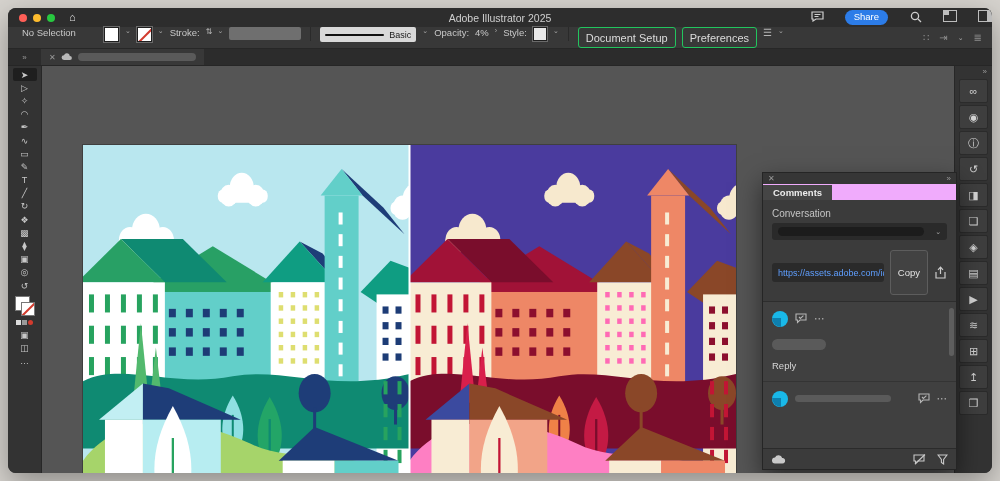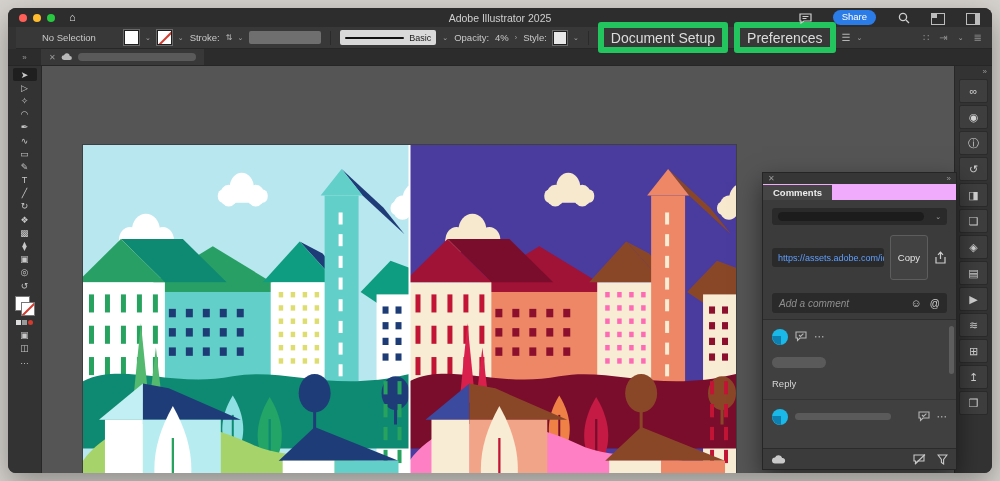--- a/index.html
+++ b/index.html
@@ -11,7 +11,7 @@
   .light{width:8px;height:8px;border-radius:50%;}
   .home{margin-left:14px;color:#dcdcdc;font-size:11px;line-height:1;}
   .wintitle{position:absolute;left:0;right:0;text-align:center;font-size:10.5px;color:#cfcfcf;pointer-events:none;}
-  .tb-right{margin-left:auto;display:flex;align-items:flex-end;gap:21px;margin-right:12px;z-index:2;}
+  .tb-right{margin-left:auto;display:flex;align-items:flex-start;gap:21px;margin-right:0;z-index:2;}
   .share{background:#2c7ce8;color:#fff;font-size:9.5px;padding:2px 9px;border-radius:8px;line-height:1.1;}
   .icn{width:13px;height:13px;display:inline-flex;align-items:center;justify-content:center;color:#cfcfcf;}
   .wsq{width:12px;height:10px;border:1px solid #bdbdbd;position:relative;}

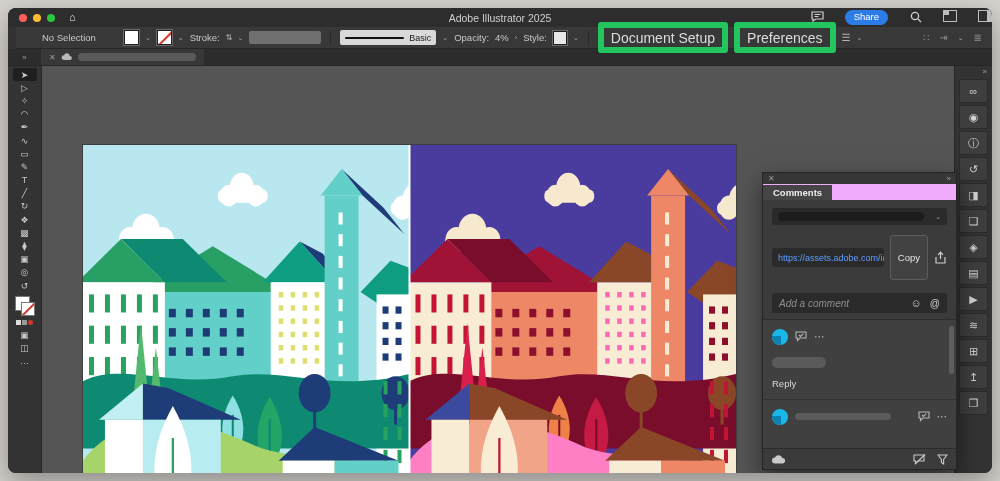--- a/index.html
+++ b/index.html
@@ -18,7 +18,7 @@
   .wsq.b2:after{content:"";position:absolute;right:0;top:0;bottom:0;width:4px;background:#bdbdbd;}
   .wsq.b1:after{content:"";position:absolute;left:0;top:0;width:5px;height:4px;background:#bdbdbd;}
   
-  .ctrl{height:21px;background:#383838;border-bottom:1px solid #272727;display:flex;align-items:center;font-size:9.5px;color:#c9c9c9;gap:6px;padding-left:26px;position:relative;margin-left:8px;}
+  .ctrl{height:21px;background:#383838;border-bottom:1px solid #272727;display:flex;font-size:9.5px;color:#c9c9c9;gap:6px;padding-left:14px;position:relative;}
   .ctrl .lab{white-space:nowrap;}
   .chev{font-size:7px;color:#aaa;}
   .swatch{width:13px;height:13px;background:#fff;border:1px solid #1f1f1f;box-shadow:0 0 0 1px #6a6a6a;}

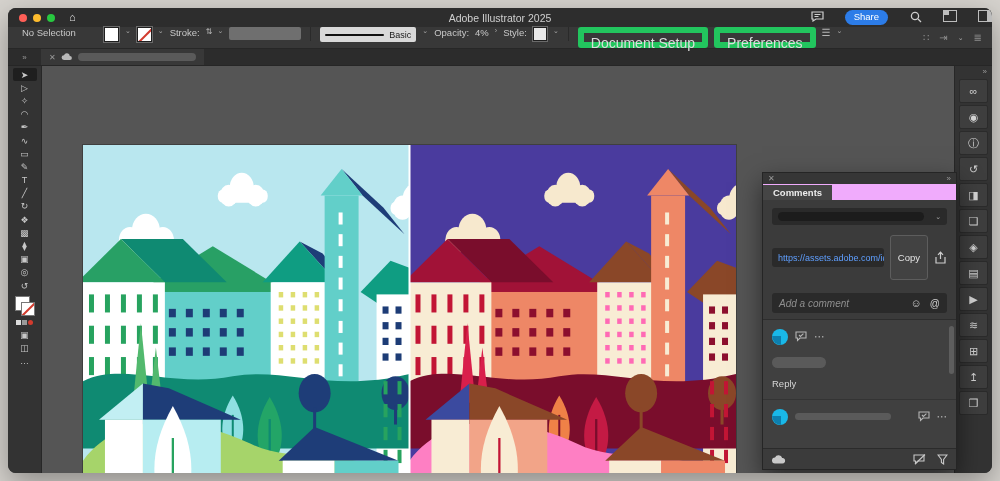--- a/index.html
+++ b/index.html
@@ -29,7 +29,7 @@
   .brush{width:86px;height:15px;background:#d9d9d9;border-radius:2px;display:flex;align-items:center;padding:0 5px;gap:5px;}
   .brush .ln{flex:1;height:2px;background:#111;border-radius:1px;}
   .brush .bn{font-size:9px;color:#1c1c1c;}
-  .cbtn{border:6px solid #22c55e;border-radius:3px;padding:1.5px 7px;font-size:14px;color:#dcdcdc;background:transparent;white-space:nowrap;}
+  .cbtn{border:1px solid #22c55e;border-radius:3px;padding:1.5px 7px;font-size:11px;color:#dcdcdc;background:transparent;white-space:nowrap;}
   .vsep{width:1px;height:14px;background:#2a2a2a;margin:0 3px;}
   .ctrl-right{margin-left:auto;display:flex;align-items:center;gap:10px;margin-right:10px;color:#8f8f8f;font-size:10px;}
   

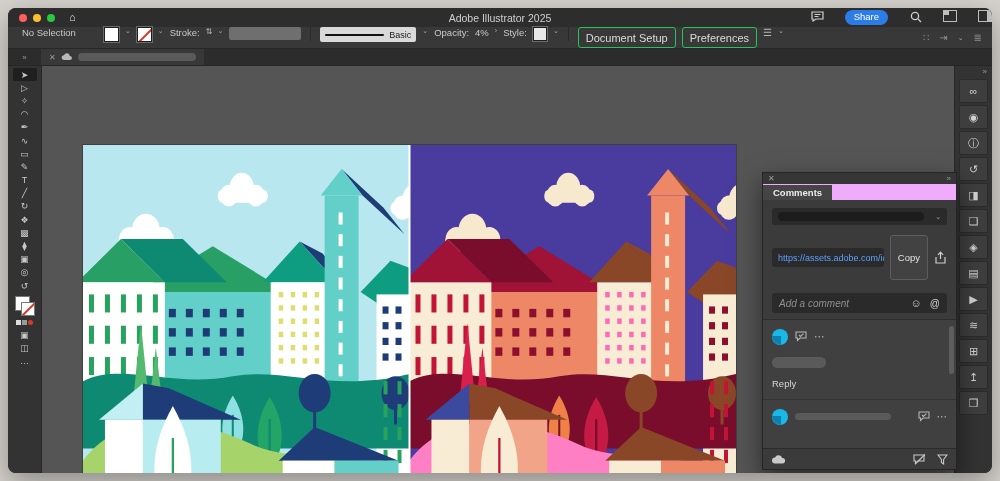--- a/index.html
+++ b/index.html
@@ -484,6 +484,7 @@
       <div class="p-tab">Comments</div>
     </div>
     <div class="p-body">
+      <div class="p-label">Conversation</div>
       <div class="p-select">
         <span class="pill"></span>
         <span class="chev">⌄</span>

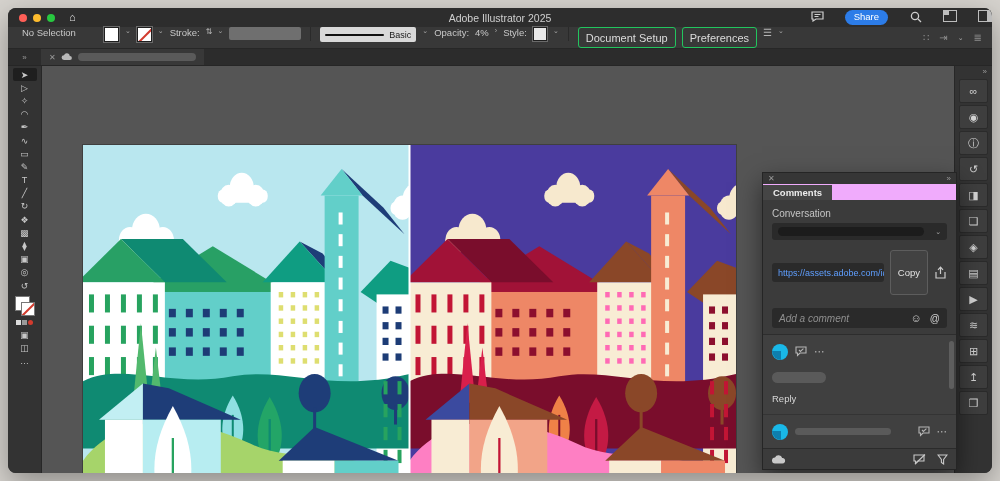--- a/index.html
+++ b/index.html
@@ -497,11 +497,6 @@
             <path d="M6.5 8V1.5M4 3.8 6.5 1.2 9 3.8" fill="none" stroke="#cdcdcd" stroke-width="1.2"></path>
           </svg>
       </div>
-      <div class="addrow">
-        <span class="ph">Add a comment</span>
-        <span style="color:#cfcfcf;font-size:11px">☺</span>
-        <span style="color:#cfcfcf;font-size:10px">@</span>
-      </div>
     </div>
     <div class="p-list">
       <div class="crow">

